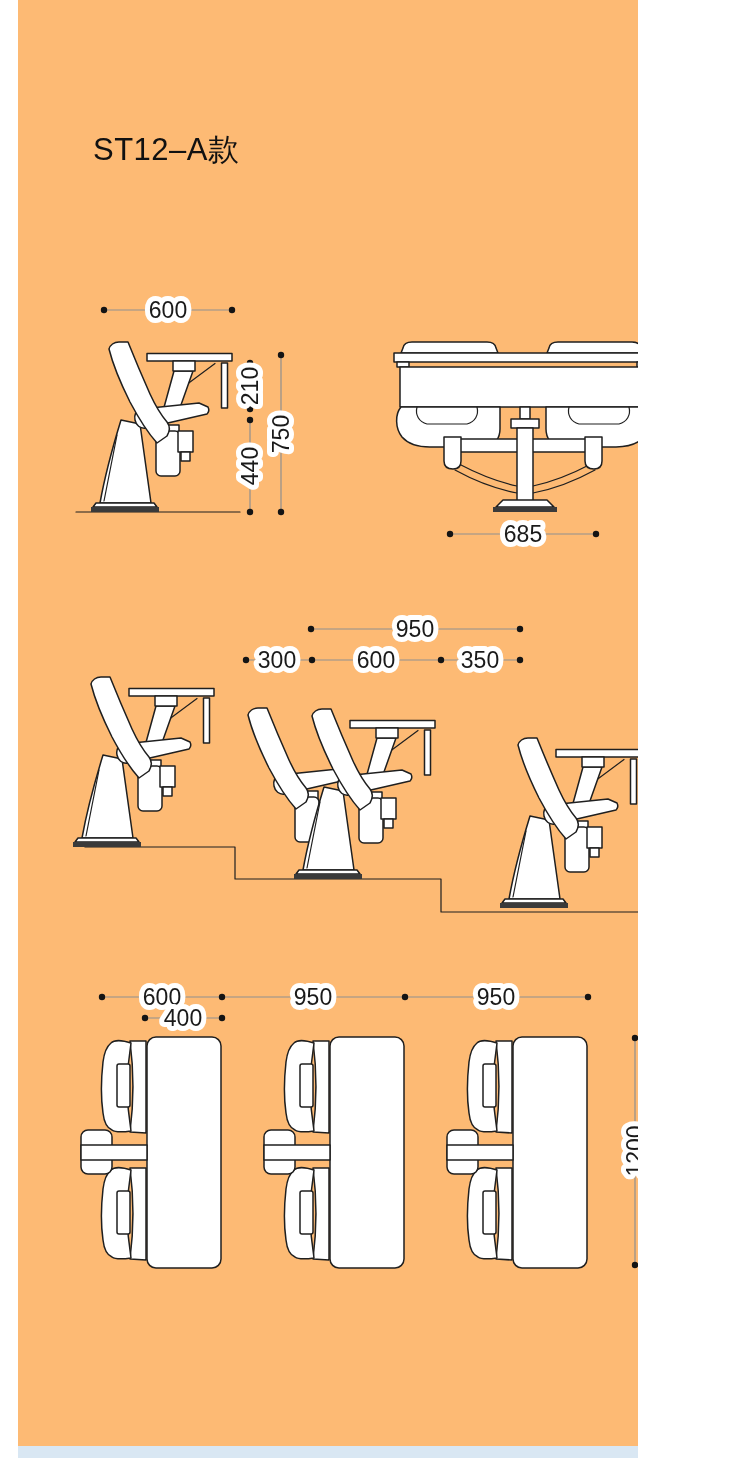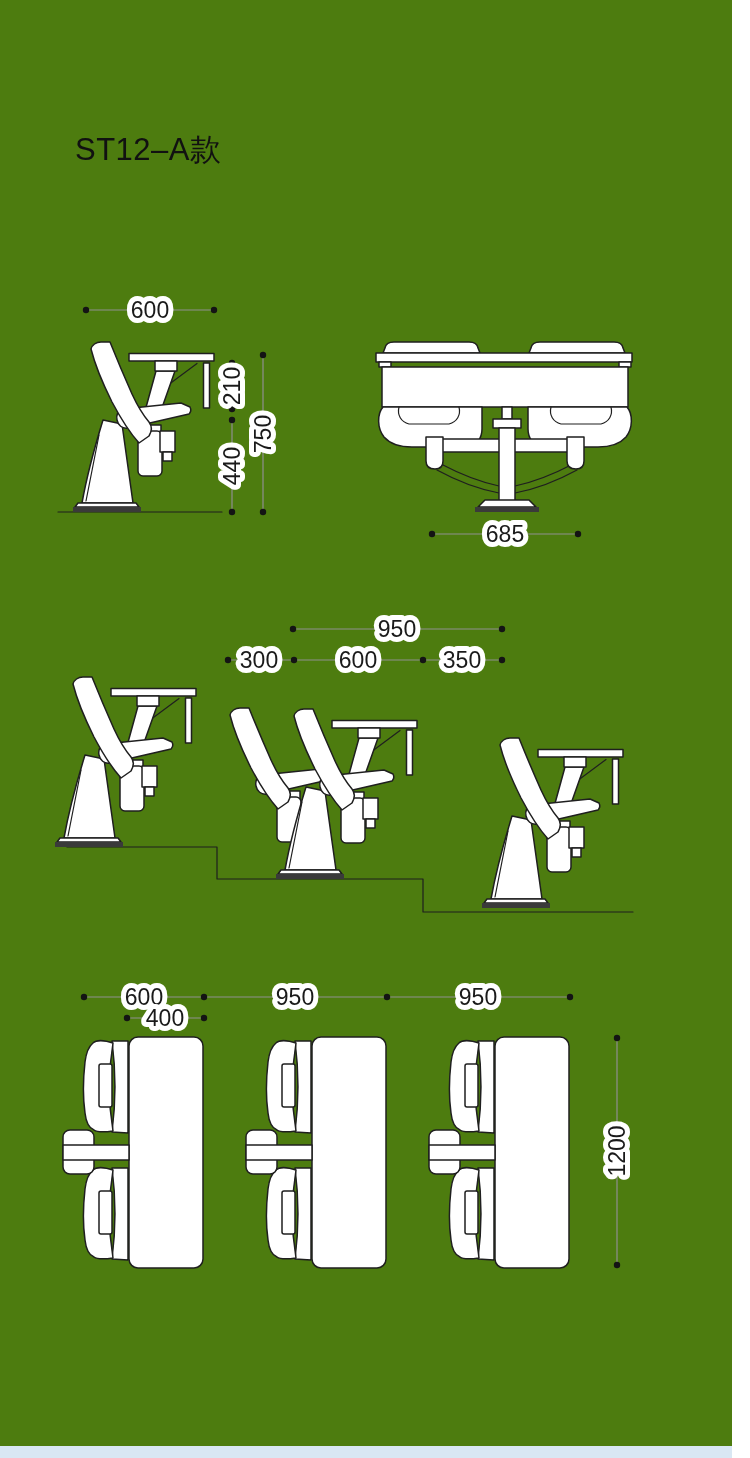--- a/index.html
+++ b/index.html
@@ -4,8 +4,8 @@
 <style>
   html,body { margin:0; padding:0; background:#ffffff; }
   .page {
-    position:relative; width:732px; height:1458px; background:#4d7c0f;
-    font-family:"Liberation Sans", sans-serif; overflow:hidden;
+    position:relative; width:620px; height:1458px; background:#fdba74;
+    font-family:"Liberation Sans", sans-serif; overflow:hidden;margin-left:18px;
   }
   svg { display:block; }
   .ln   { fill:#ffffff; stroke:#1f1f1f; stroke-width:1.5; stroke-linejoin:round; stroke-linecap:round; }

